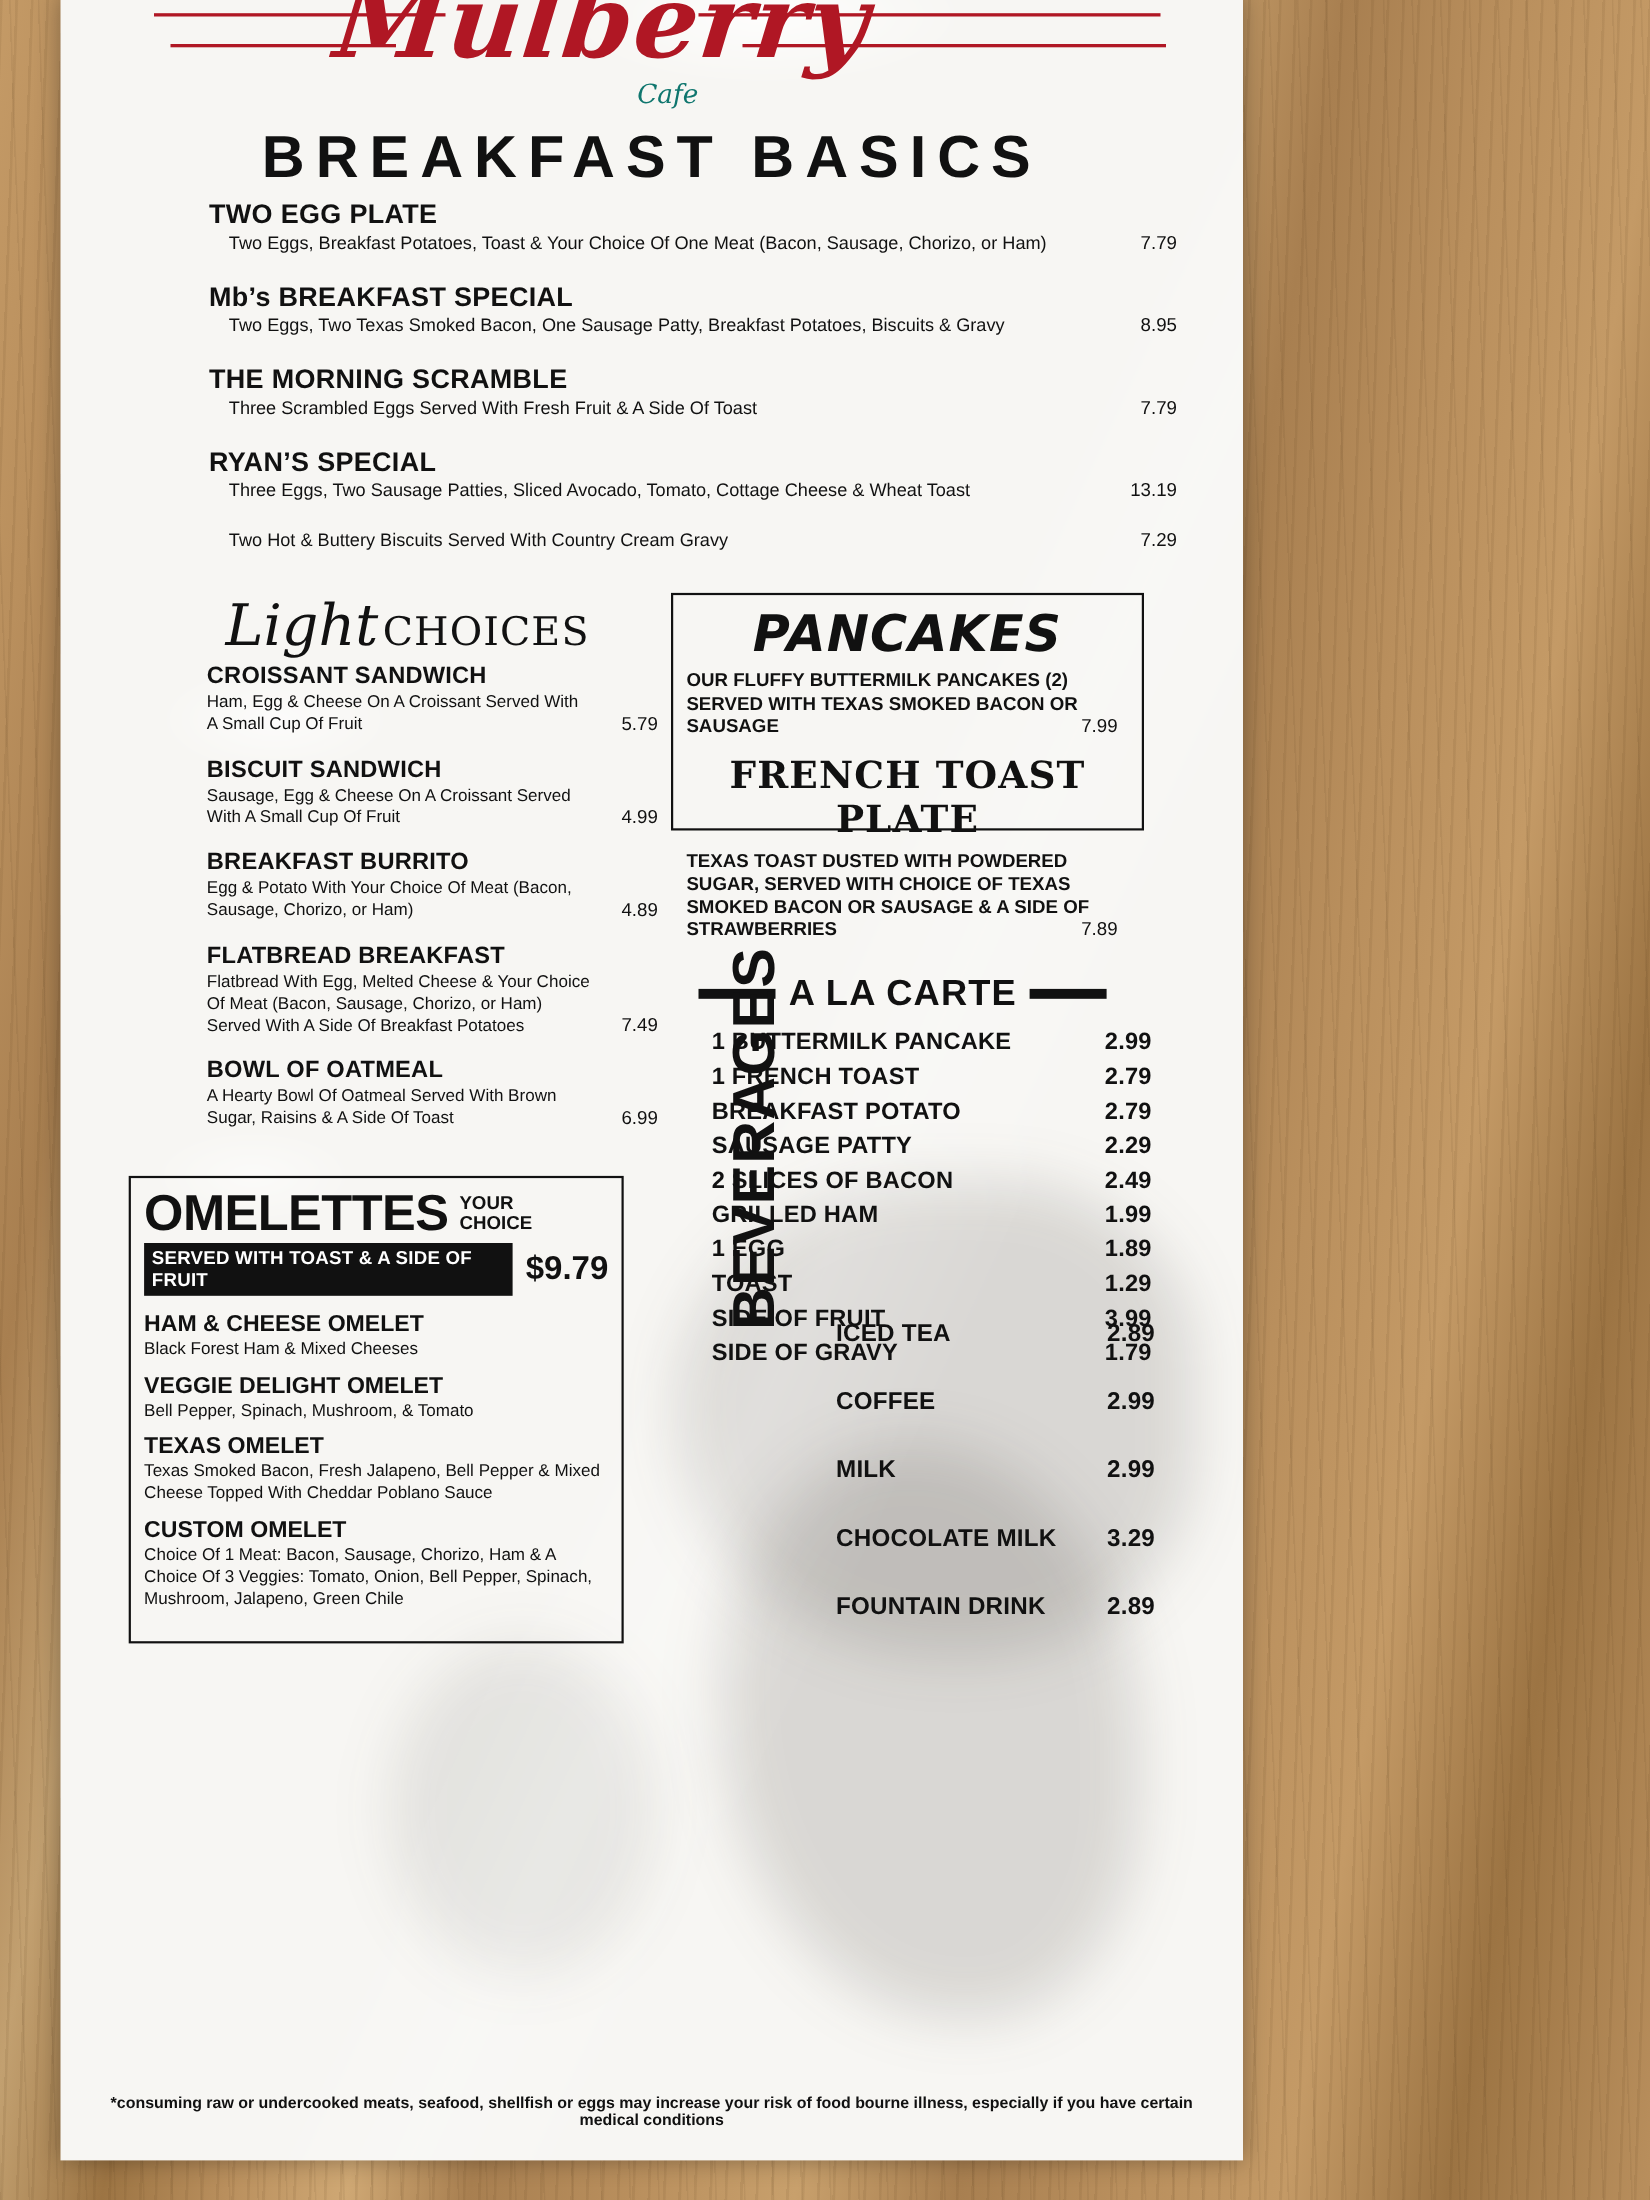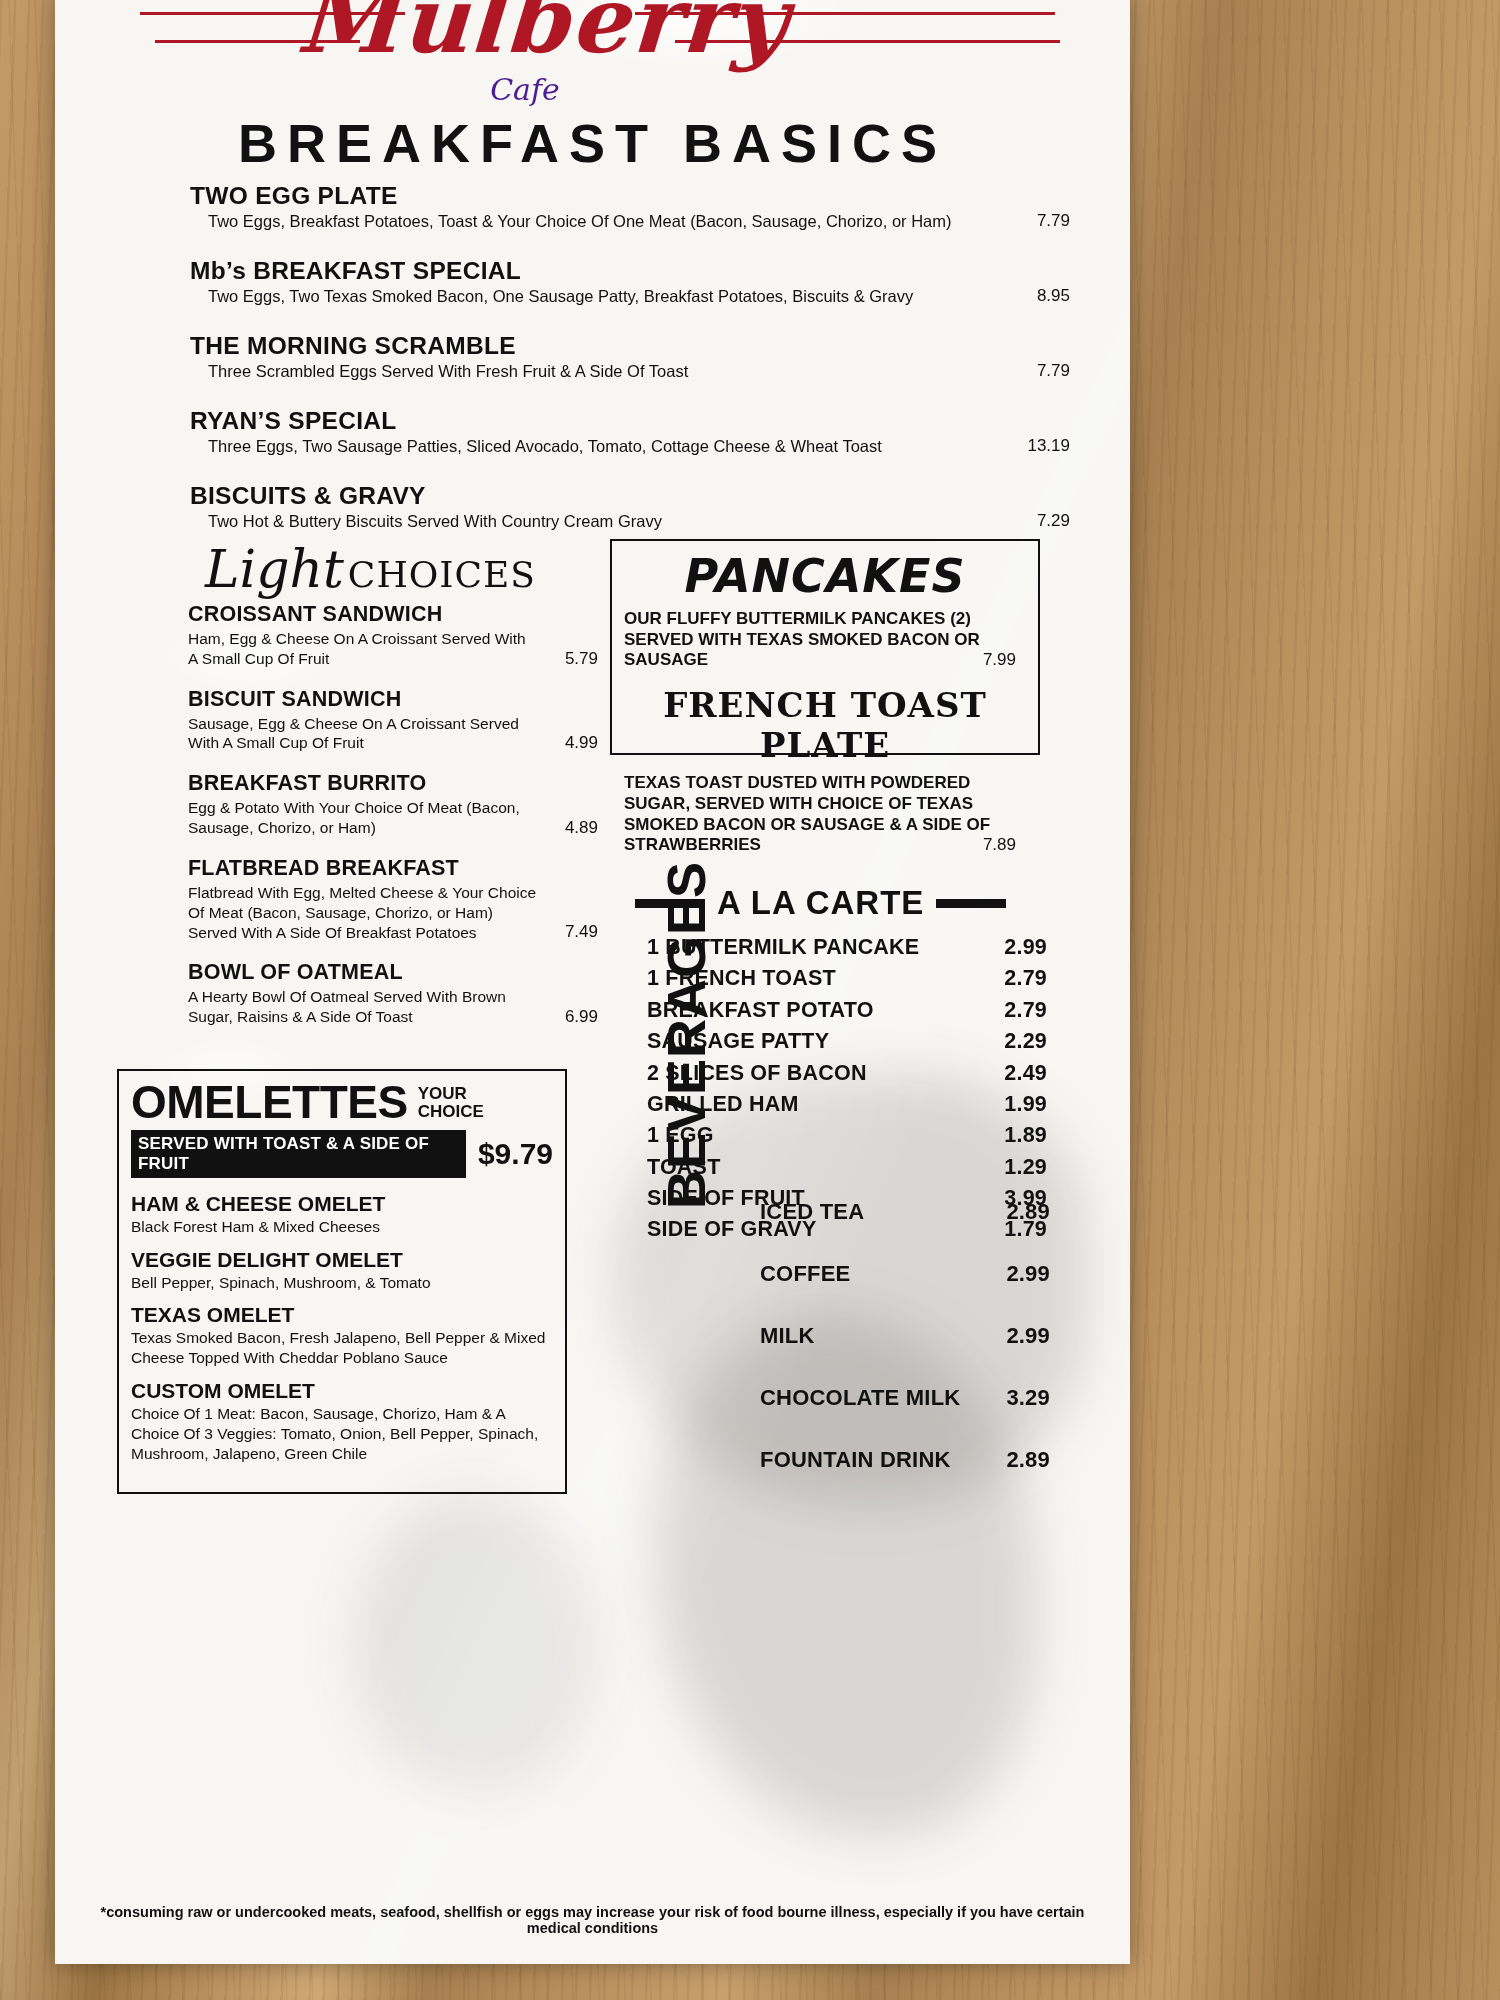--- a/index.html
+++ b/index.html
@@ -92,11 +92,11 @@
     position: absolute;
     left: 360px; top: 78px;
     width: 220px;
-    text-align: center;
-    color: #4c1d95;
+    text-align: right;
+    color: #0f766e;
     font-family: "DejaVu Serif", serif;
     font-style: italic;
-    font-size: 30px;
+    font-size: 24px;
   }
 
   

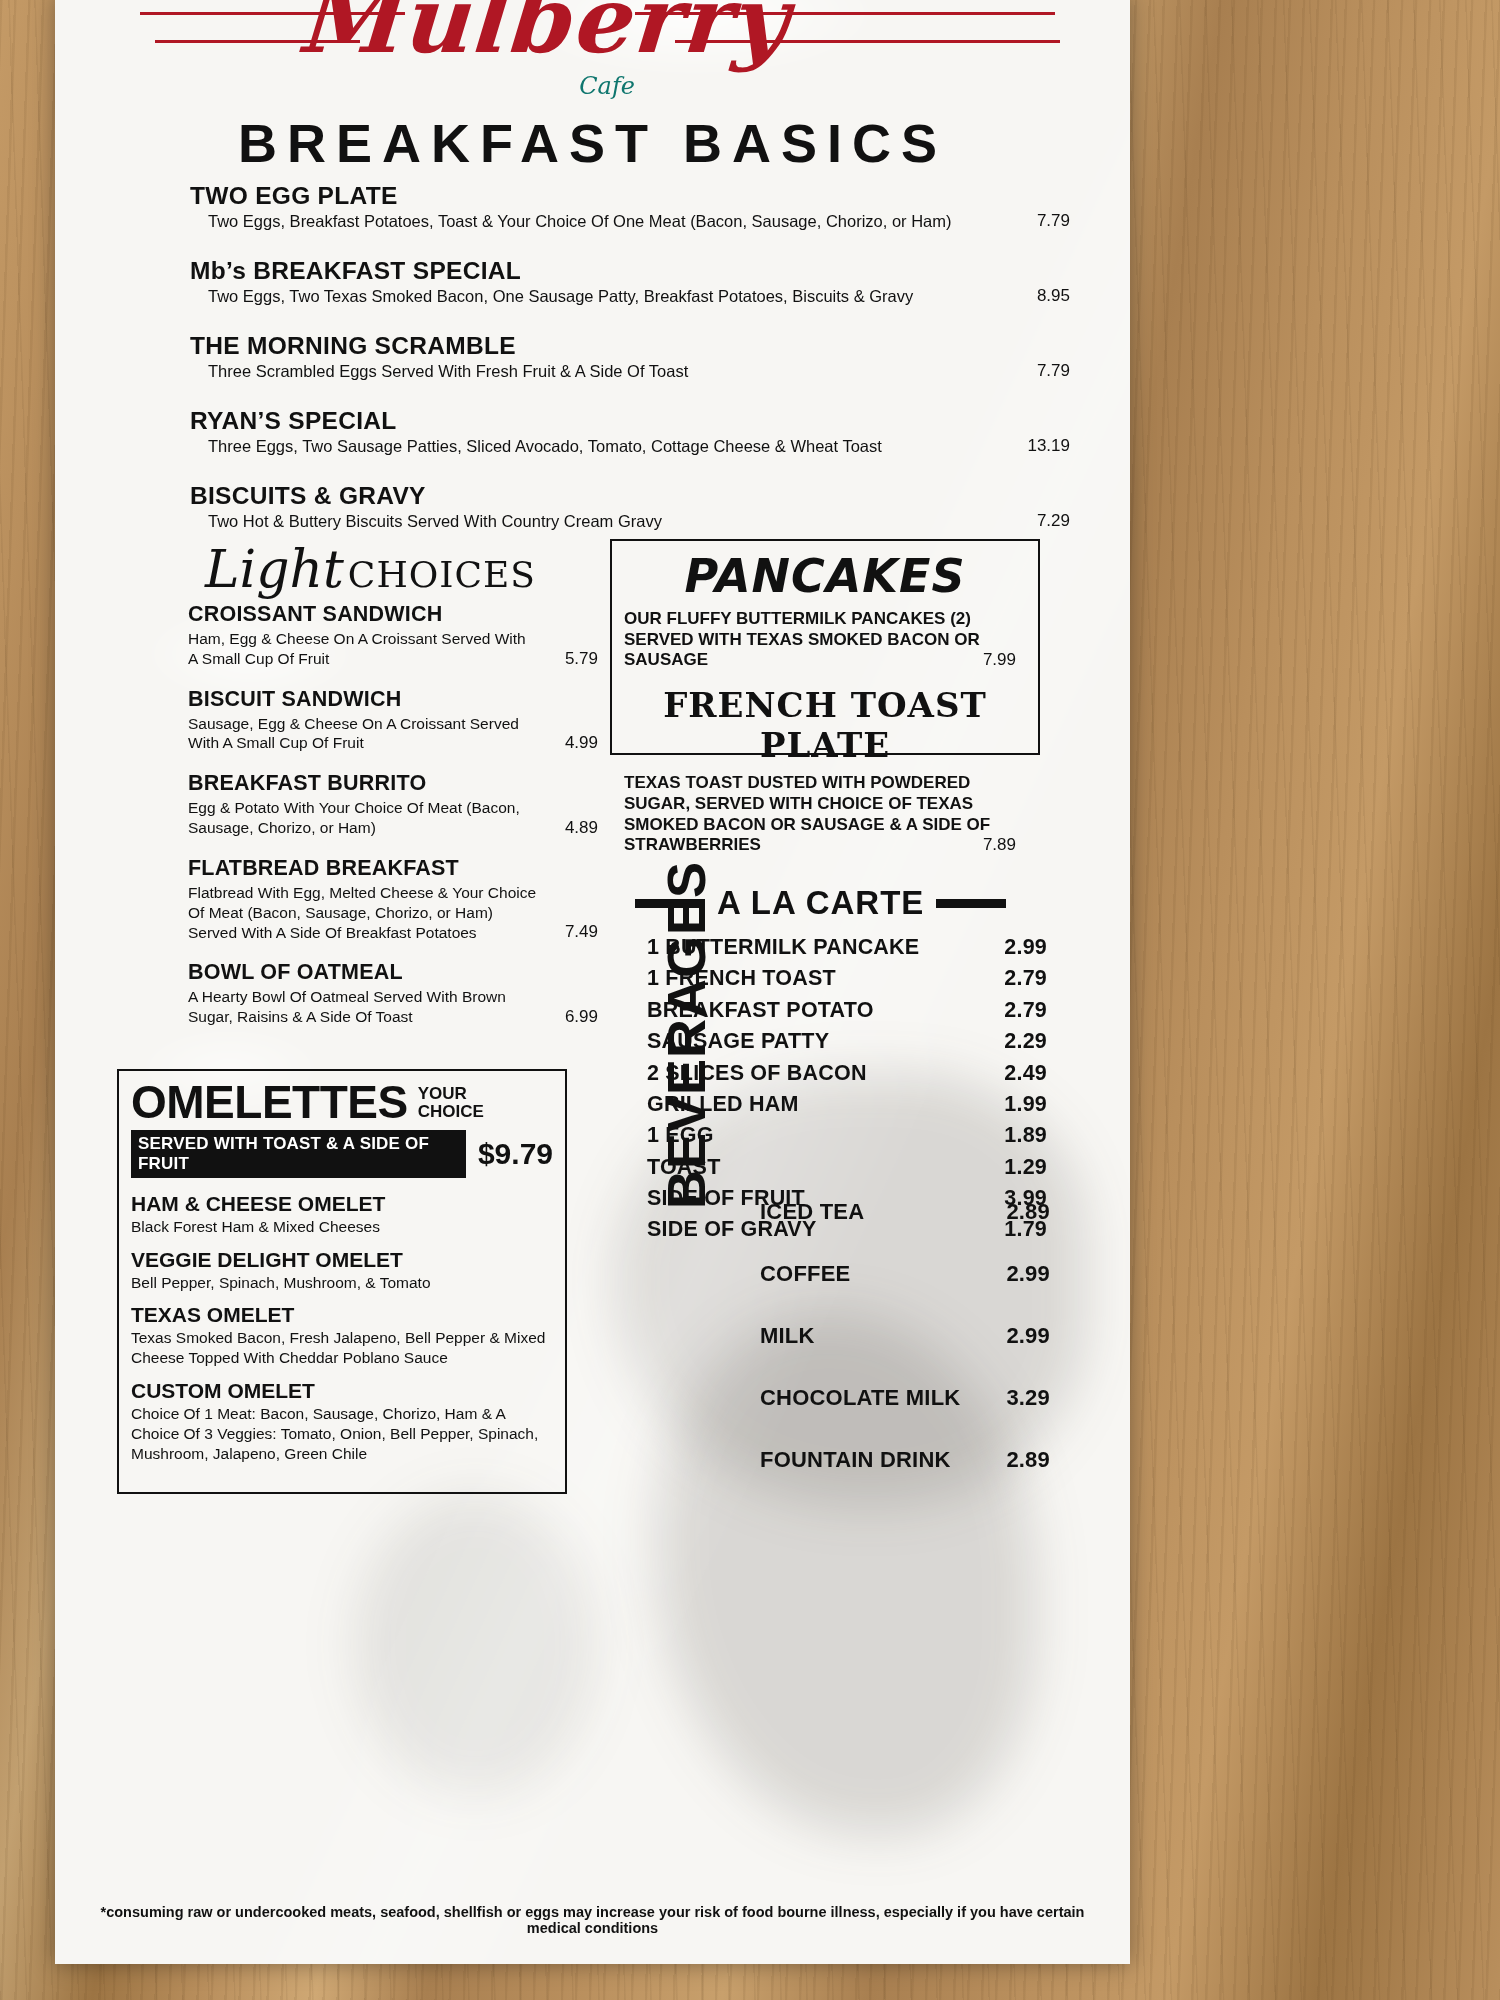--- a/index.html
+++ b/index.html
@@ -405,7 +405,6 @@
         </div>
 
         <div class="bb-item">
-          <div class="bb-name">BISCUITS &amp; GRAVY</div>
           <div class="bb-desc">Two Hot &amp; Buttery Biscuits Served With Country Cream Gravy</div>
           <div class="bb-price">7.29</div>
         </div>

